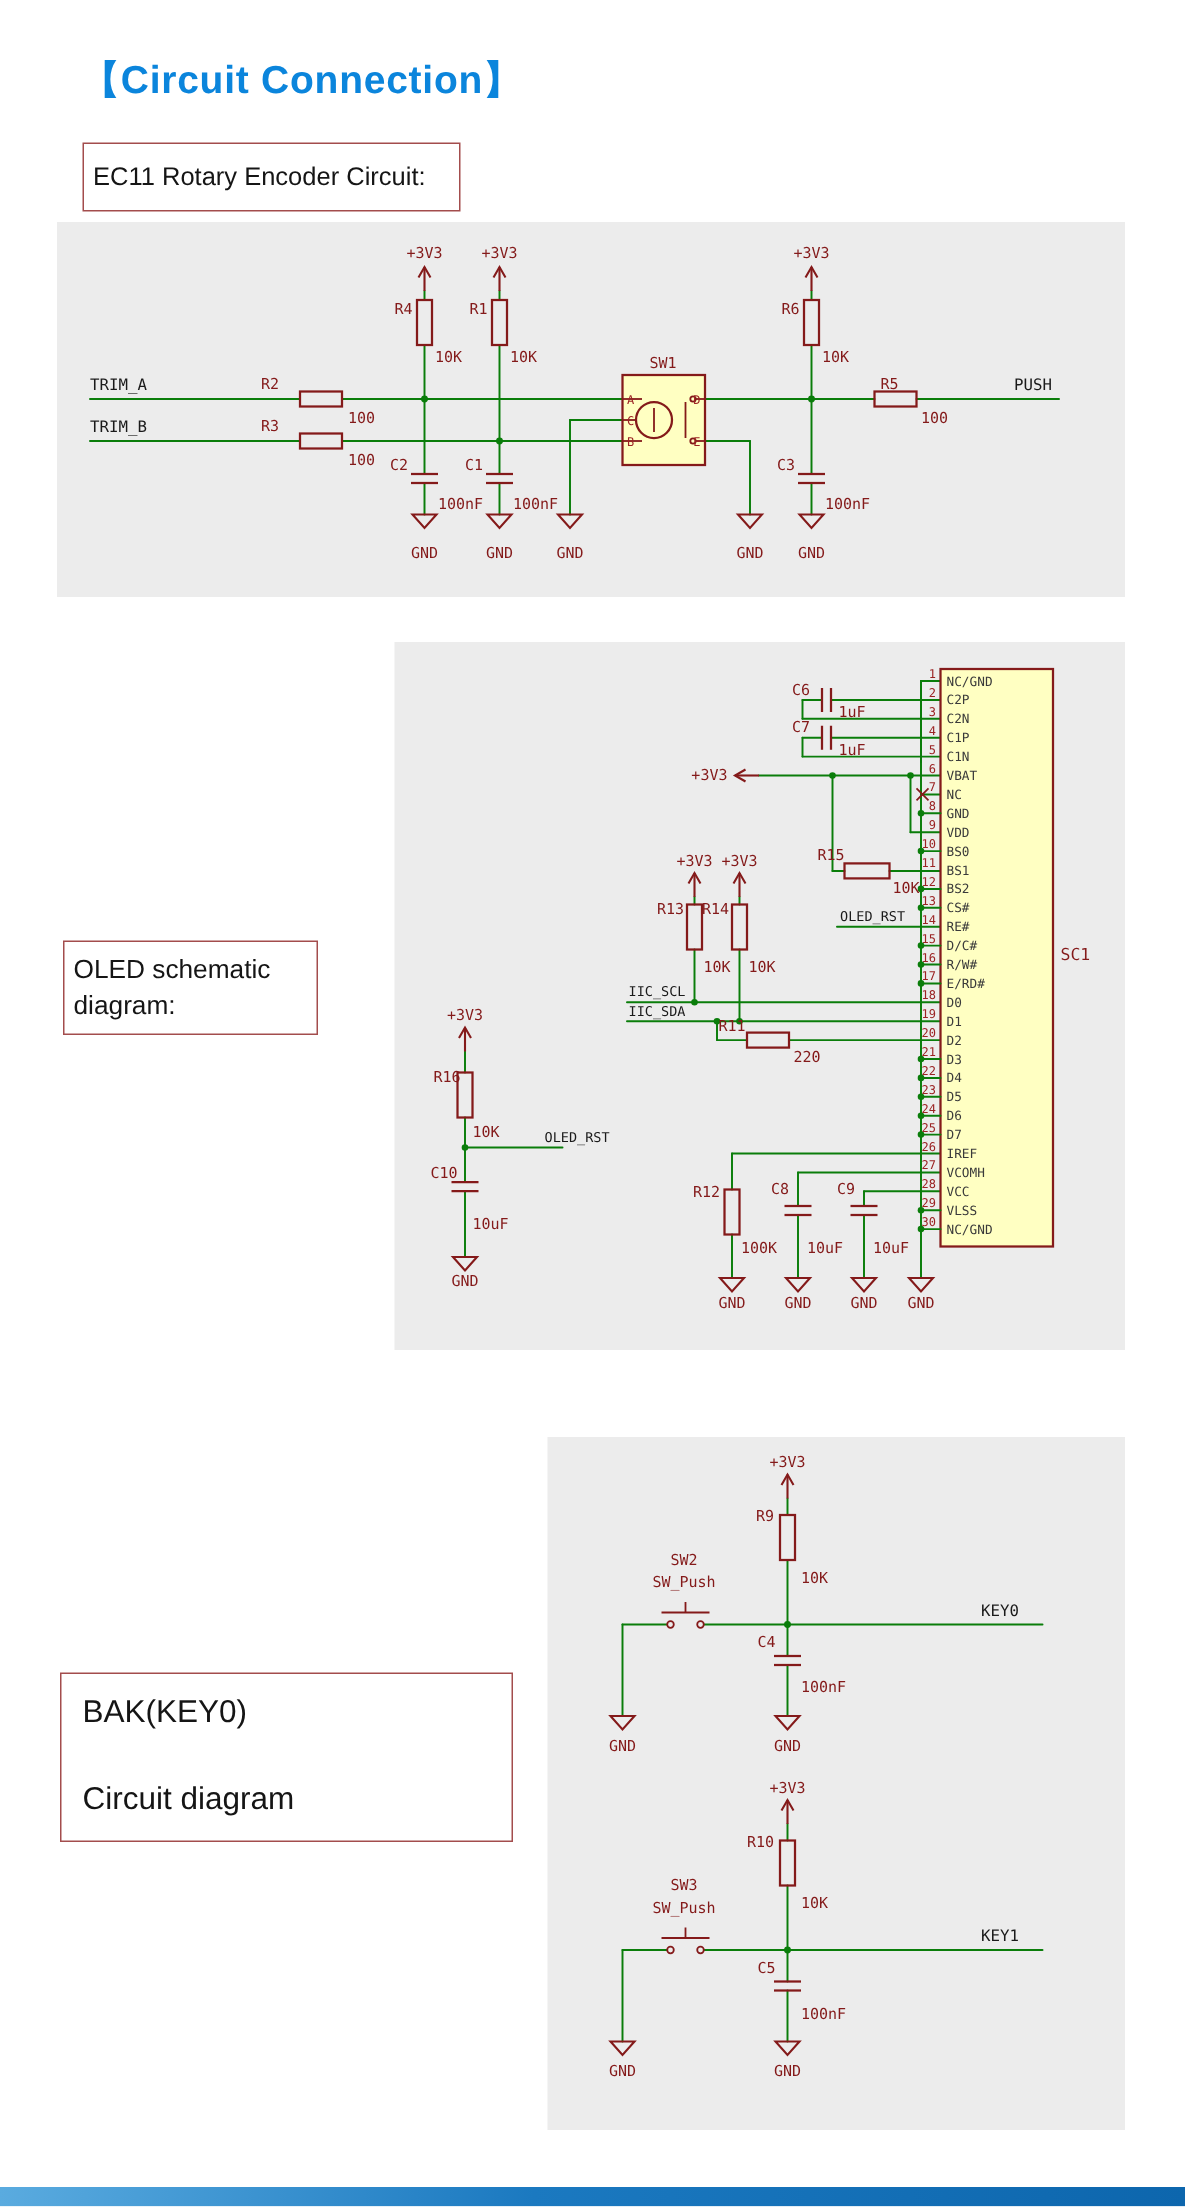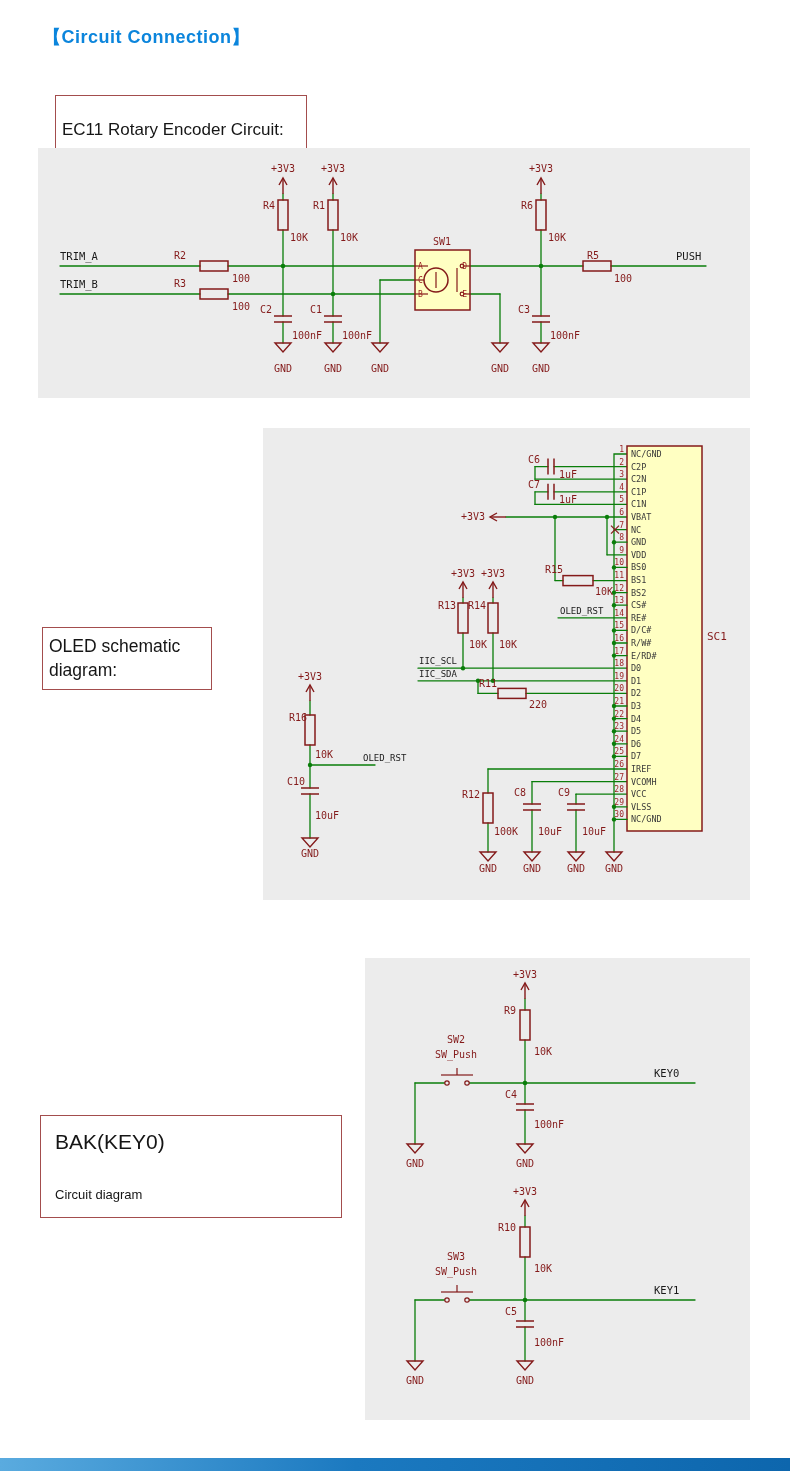--- a/index.html
+++ b/index.html
@@ -5,7 +5,7 @@
   html,body { margin:0; padding:0; background:#ffffff; }
   .page { position:relative; width:790px; height:1471px; background:#ffffff;
           font-family:"Liberation Sans", sans-serif; overflow:hidden; }
-  .title { position:absolute; left:42px; top:24px; margin:1px; font-size:18px;
+  .title { position:absolute; left:42px; top:24px; margin:12px; font-size:26px;
            font-weight:bold; color:#0b85dc; letter-spacing:0.5px; }
   .cap { position:absolute; background:#ffffff; border:1px solid #a34d4d; color:#151515; }
   .cap1 { left:55px; top:95px; width:238px; padding:24px 6px; font-size:17px; white-space:nowrap; }

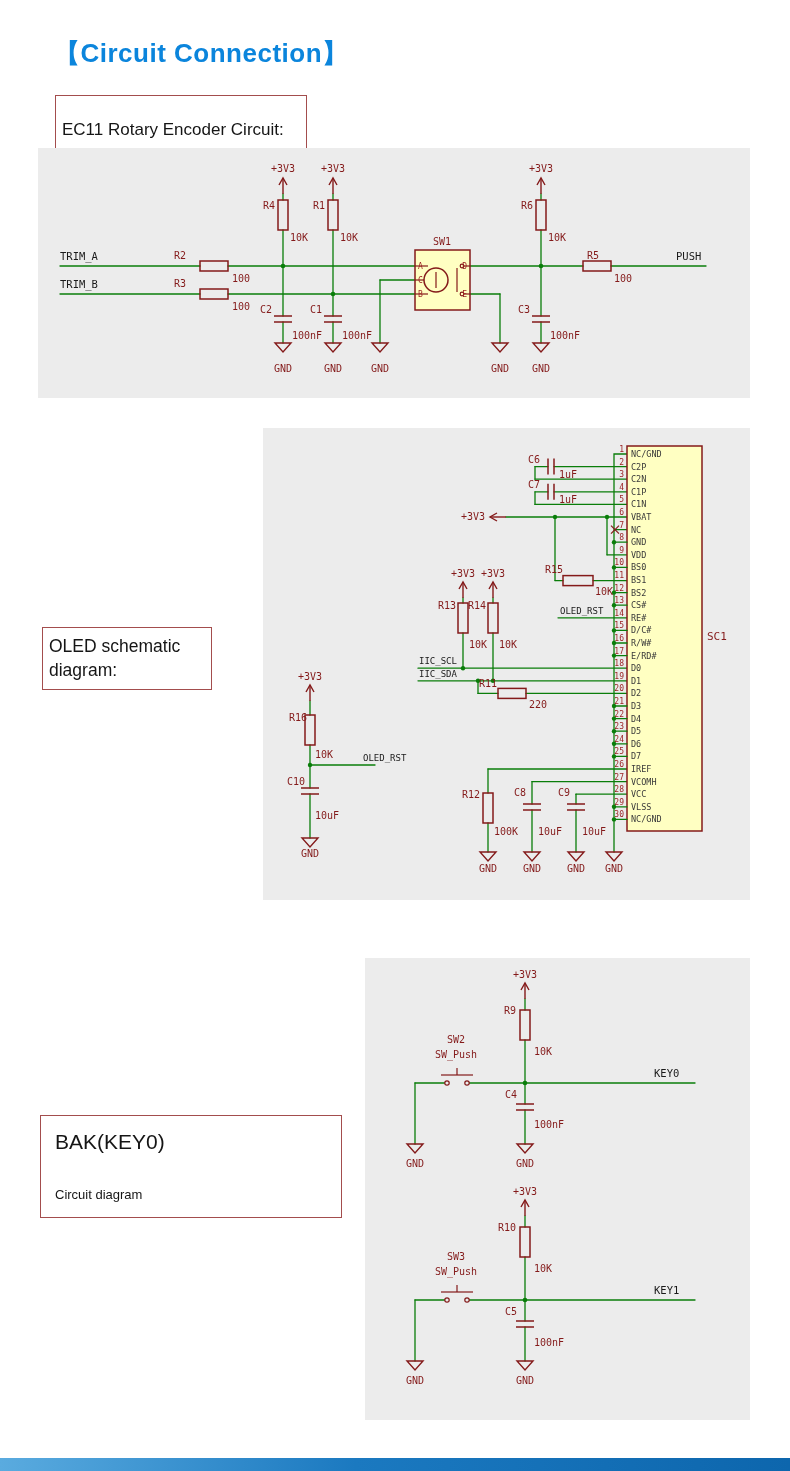--- a/index.html
+++ b/index.html
@@ -8,7 +8,7 @@
   .title { position:absolute; left:42px; top:24px; margin:12px; font-size:26px;
            font-weight:bold; color:#0b85dc; letter-spacing:0.5px; }
   .cap { position:absolute; background:#ffffff; border:1px solid #a34d4d; color:#151515; }
-  .cap1 { left:55px; top:95px; width:238px; padding:24px 6px; font-size:17px; white-space:nowrap; }
+  .cap1 { left:55px; top:95px; width:238px; padding:12px 6px; font-size:17px; white-space:nowrap; }
   .cap2 { left:42px; top:627px; width:156px; padding:7px 6px; font-size:17.5px; line-height:1.35; }
   .cap3 { left:40px; top:1115px; width:272px; padding:13px 14px; font-size:21px; line-height:1.25; }
   .cap3 .line3 { font-size:13px; margin-top:32px; }

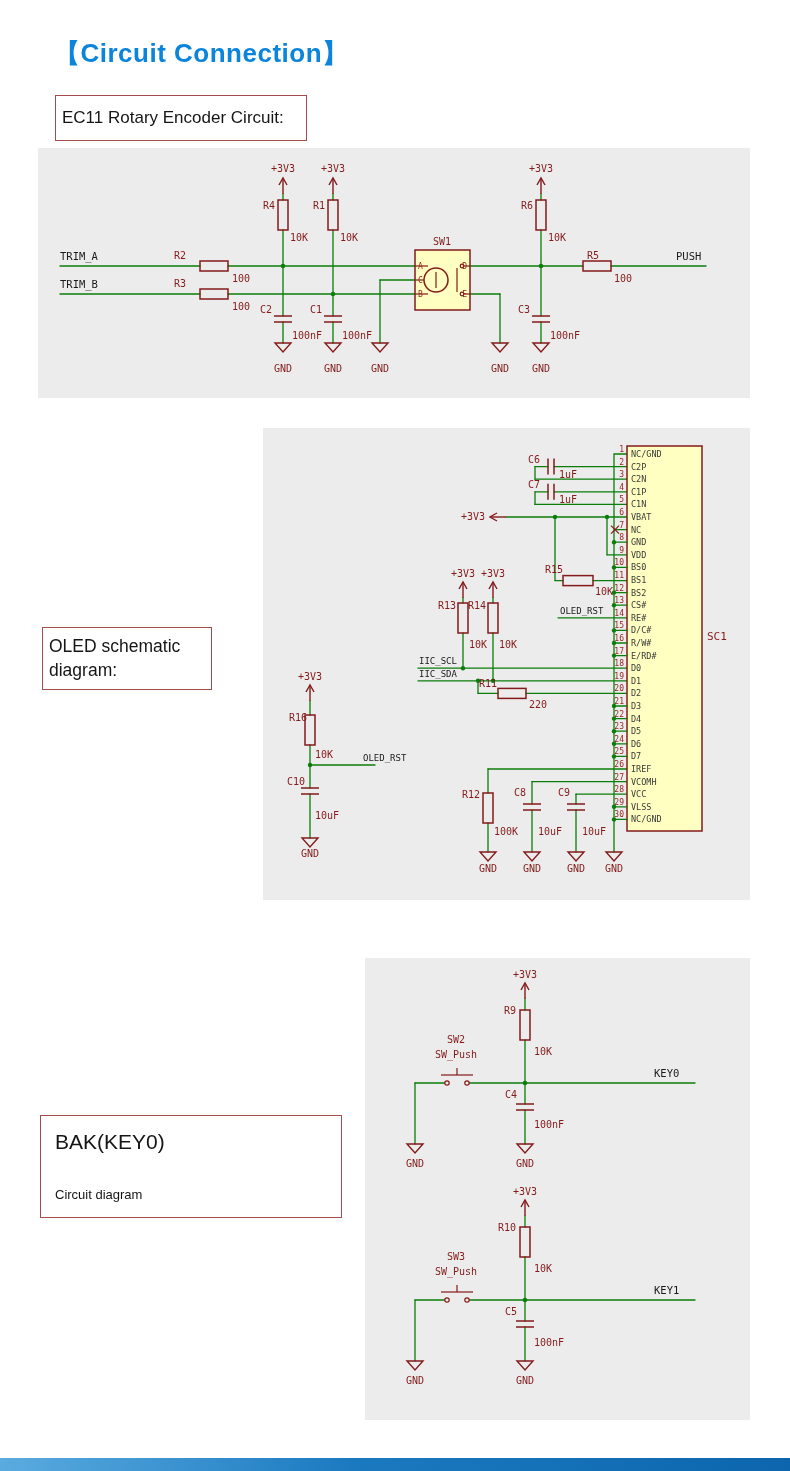--- a/index.html
+++ b/index.html
@@ -11,7 +11,7 @@
   .cap1 { left:55px; top:95px; width:238px; padding:12px 6px; font-size:17px; white-space:nowrap; }
   .cap2 { left:42px; top:627px; width:156px; padding:7px 6px; font-size:17.5px; line-height:1.35; }
   .cap3 { left:40px; top:1115px; width:272px; padding:13px 14px; font-size:21px; line-height:1.25; }
-  .cap3 .line3 { font-size:13px; margin-top:32px; }
+  .cap3 .line3 { font-size:21px; margin-top:32px; }
   .panel { position:absolute; background:#ececec; }
   .p1 { left:38px; top:148px; width:712px; height:250px; }
   .p2 { left:263px; top:428px; width:487px; height:472px; }

